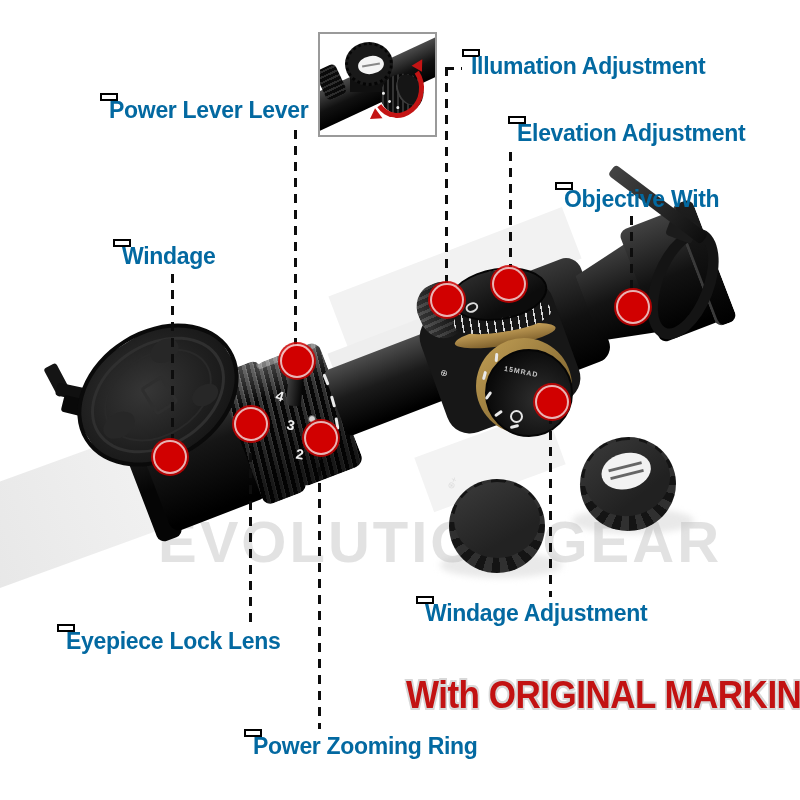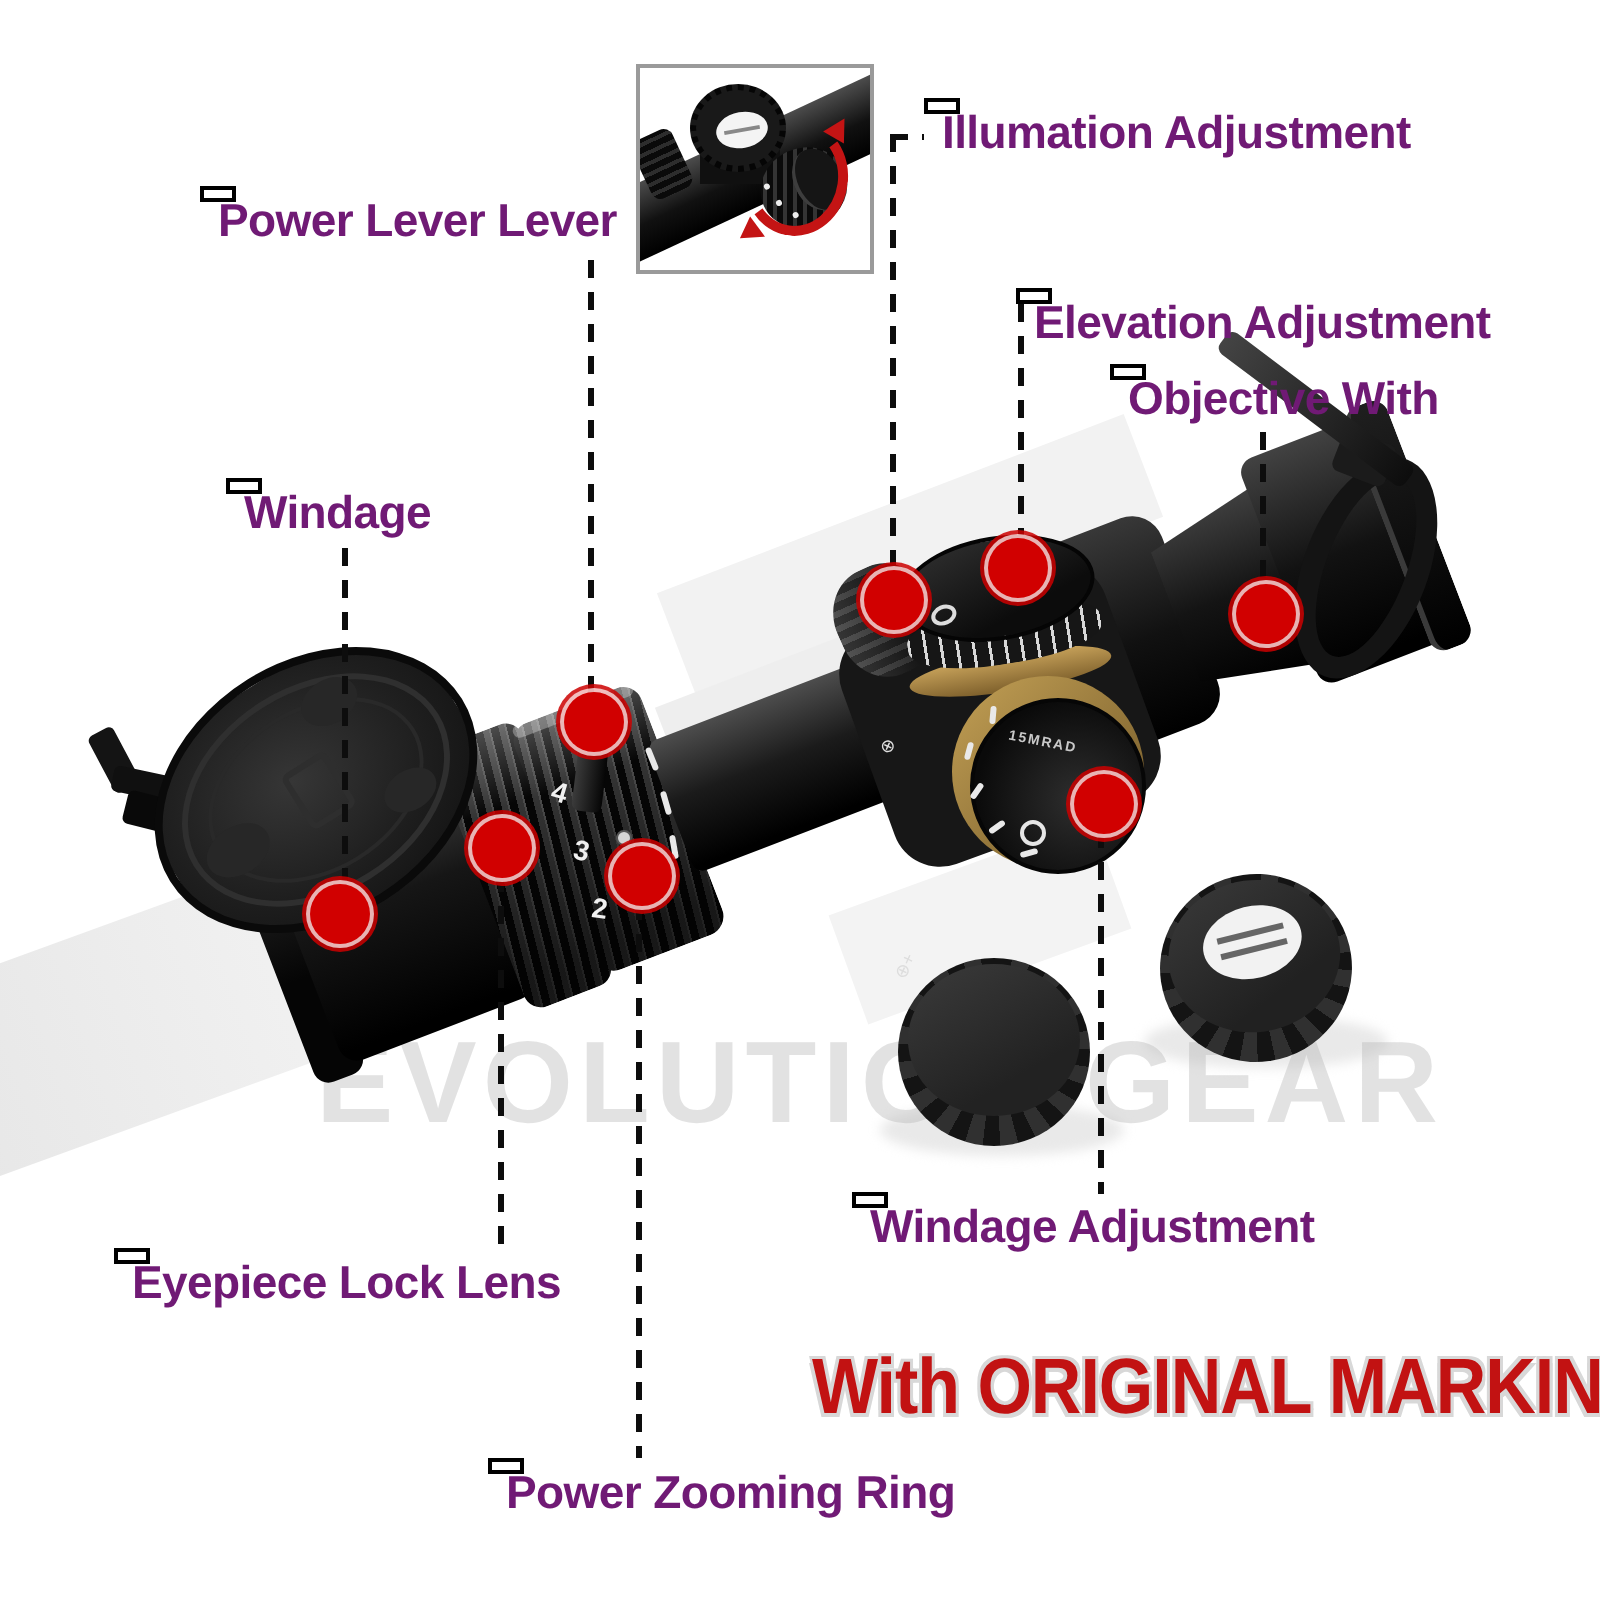--- a/index.html
+++ b/index.html
@@ -9,7 +9,7 @@
 
   
   .label{background:#fff;border:2px solid #000;padding:2px 7px;white-space:nowrap;}
-  .label span{position:relative;z-index:5;font-weight:bold;font-size:23px;color:#701a75;
+  .label span{position:relative;z-index:5;font-weight:bold;font-size:23px;color:#0369a1;
               letter-spacing:-0.3px;}
   .dash-v{width:3px;background:repeating-linear-gradient(180deg,#0d0d0d 0 9px,transparent 9px 16px);}
   .dash-h{height:3px;background:repeating-linear-gradient(90deg,#0d0d0d 0 9px,transparent 9px 16px);}

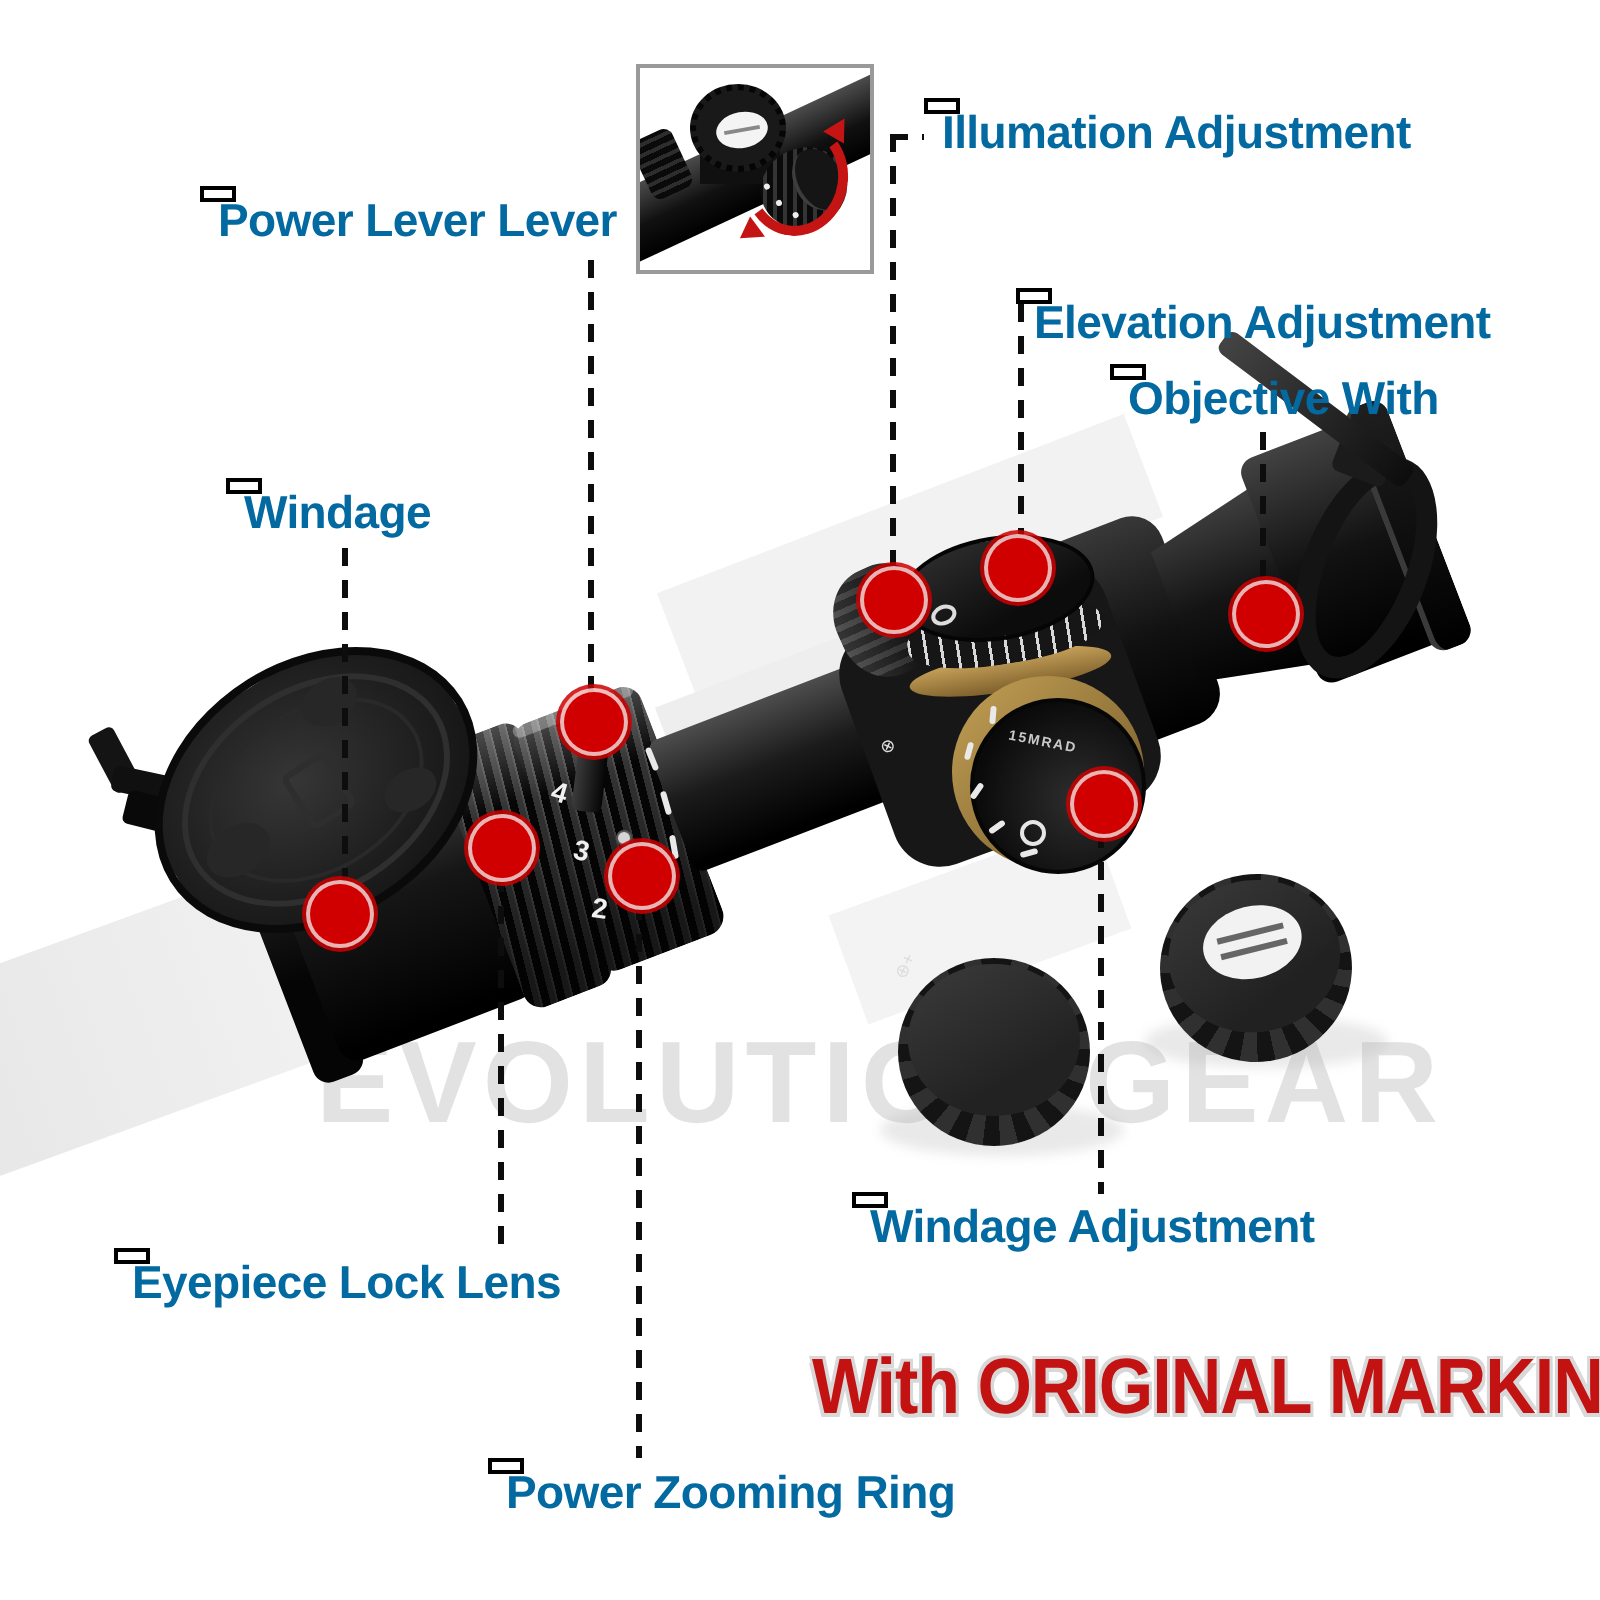--- a/index.html
+++ b/index.html
@@ -185,7 +185,7 @@
   <div class="label" style="left:462px;top:49px;">
     <span>Illumation Adjustment</span>
     </div>
-  <div class="label" style="left:508px;top:116px;margin-top:28px;">
+  <div class="label" style="left:508px;top:116px;">
     <span>Elevation Adjustment</span>
     </div>
   <div class="label" style="left:555px;top:182px;">

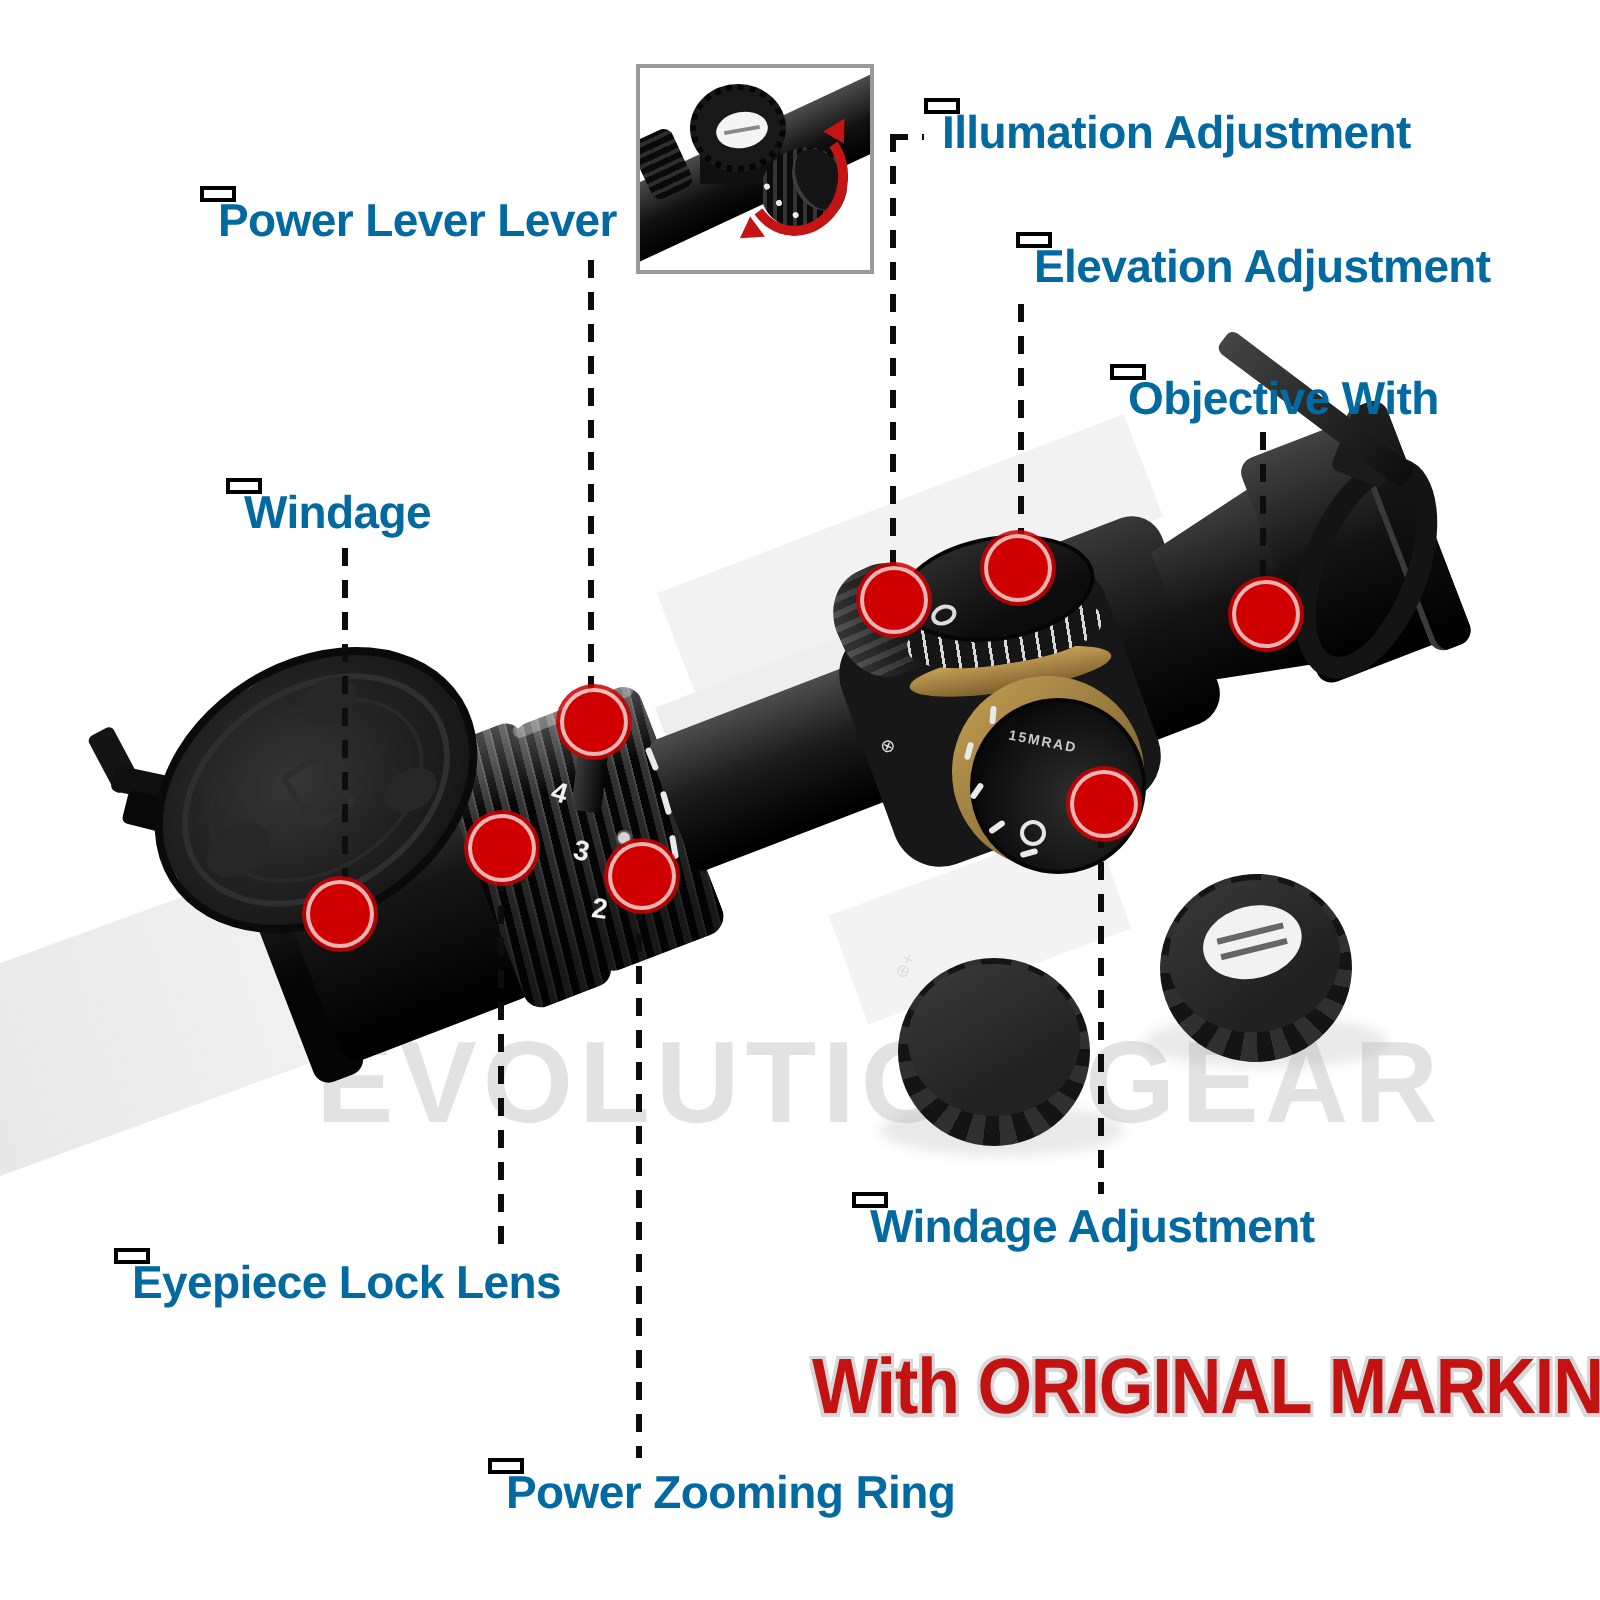--- a/index.html
+++ b/index.html
@@ -197,7 +197,7 @@
   <div class="label" style="left:57px;top:624px;">
     <span>Eyepiece Lock Lens</span>
     </div>
-  <div class="label" style="left:426px;top:596px;text-decoration:underline;">
+  <div class="label" style="left:416px;top:596px;text-decoration:underline;">
     <span>Windage Adjustment</span>
     </div>
   <div class="label" style="left:244px;top:729px;">

